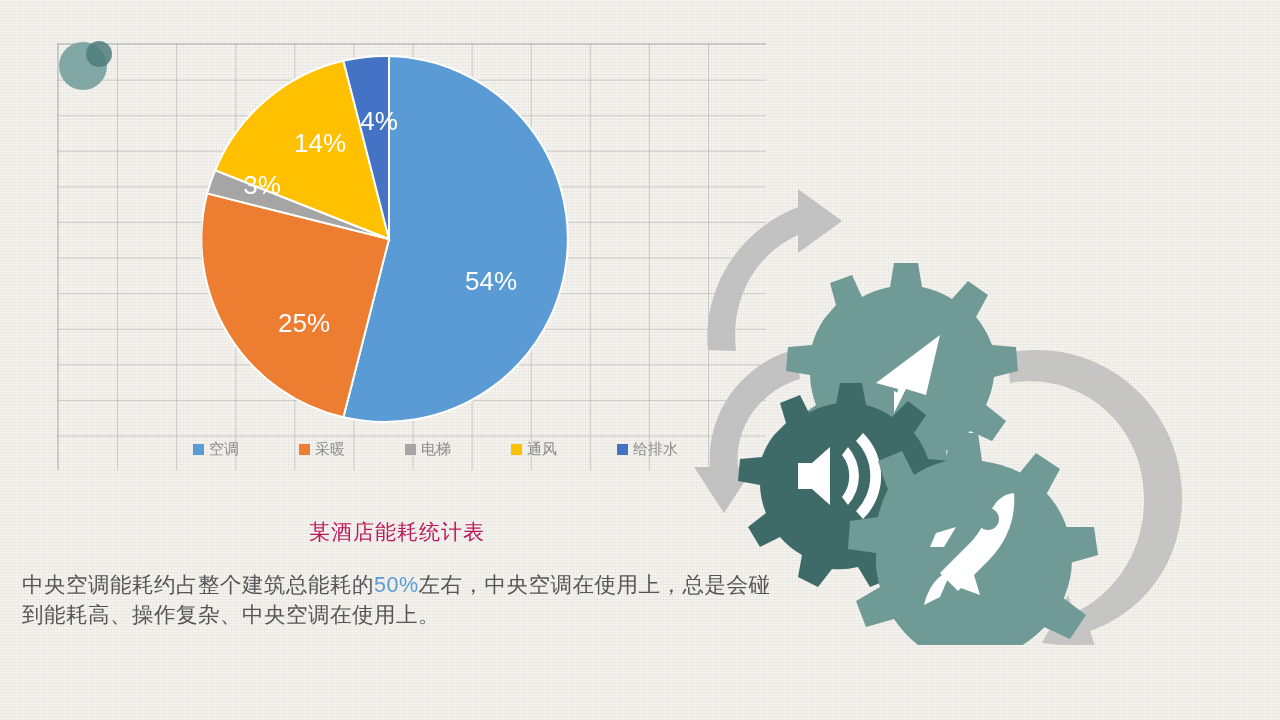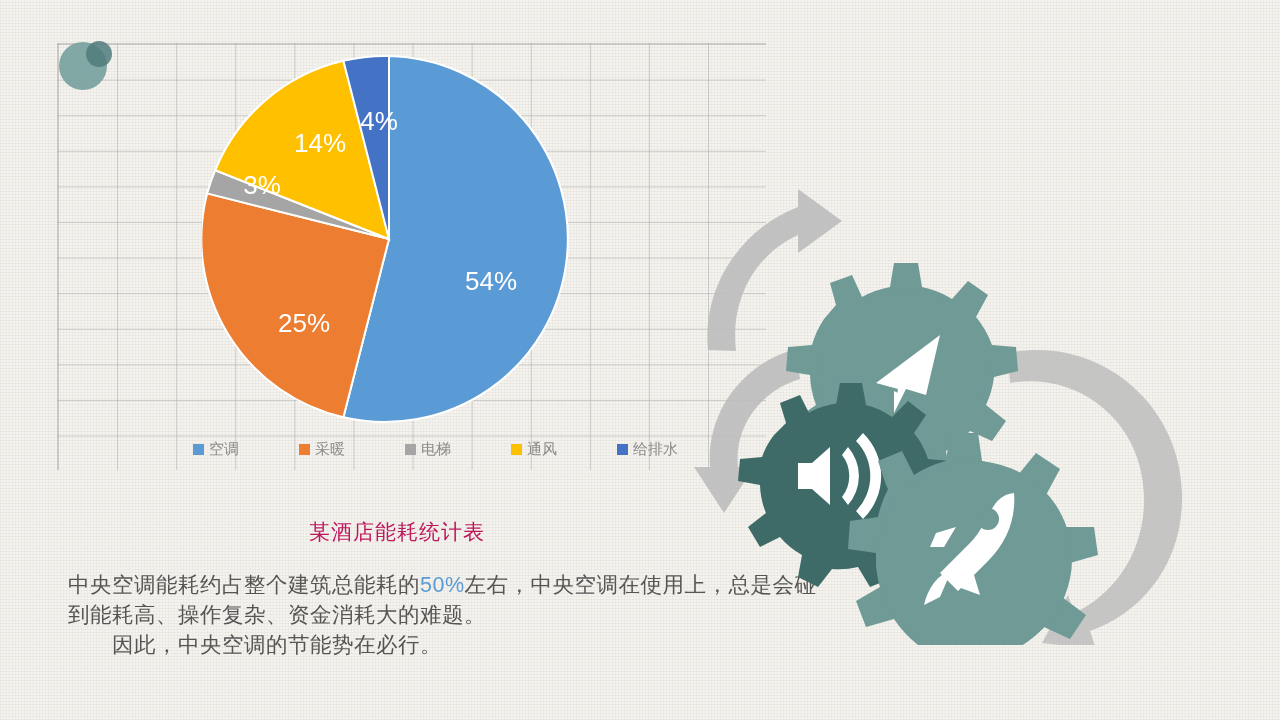--- a/index.html
+++ b/index.html
@@ -111,7 +111,6 @@
     line-height: 30px;
     color: #555555;
     letter-spacing: 0.5px;
-    margin-left: 46px;
   }
   .hl { color: #5b9bd5; }
   .indent { display: inline-block; width: 44px; }

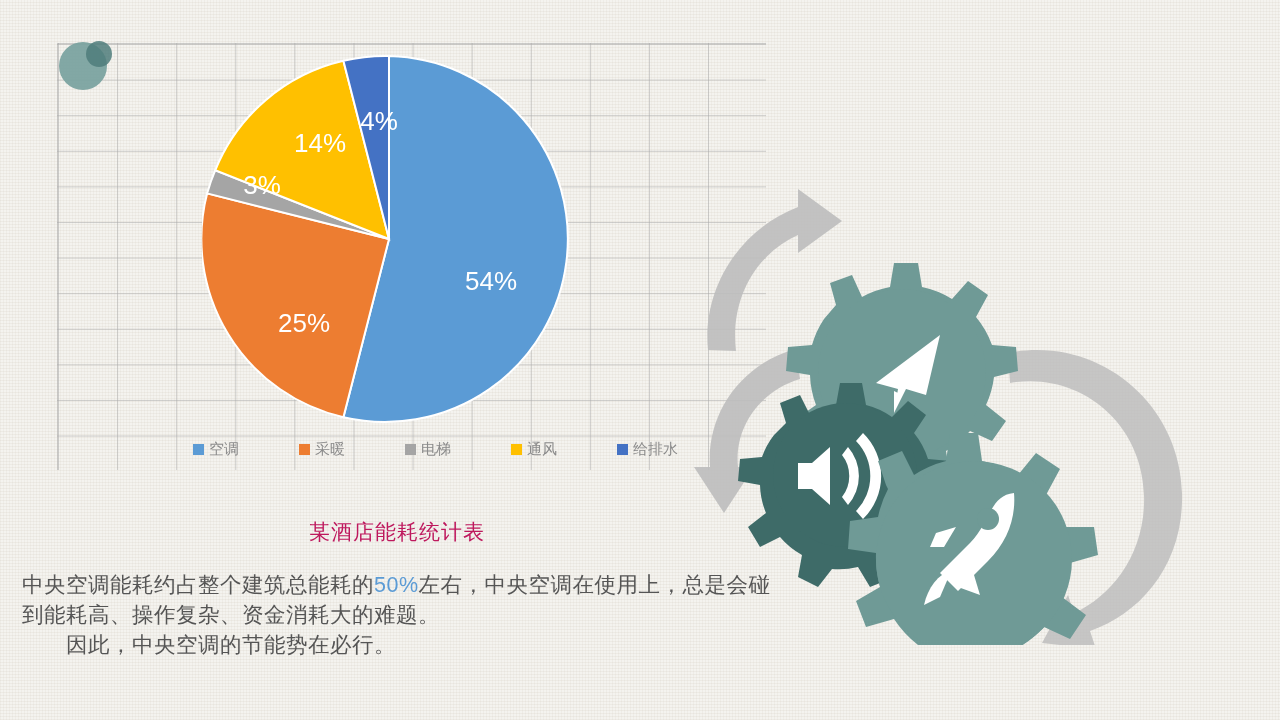--- a/index.html
+++ b/index.html
@@ -190,7 +190,7 @@
 
   <div id="body-text">
     <div><span>中央空调能耗约占整个建筑总能耗的</span><span class="hl">50%</span><span>左右，中央空调在使用上，总是会碰</span></div>
-    <div>到能耗高、操作复杂、资金消耗大的难题。</div>
+    <div>到能耗高、操作复杂、中央空调在使用上。</div>
     <div><span class="indent"></span><span>因此，中央空调的节能势在必行。</span></div>
   </div>
 

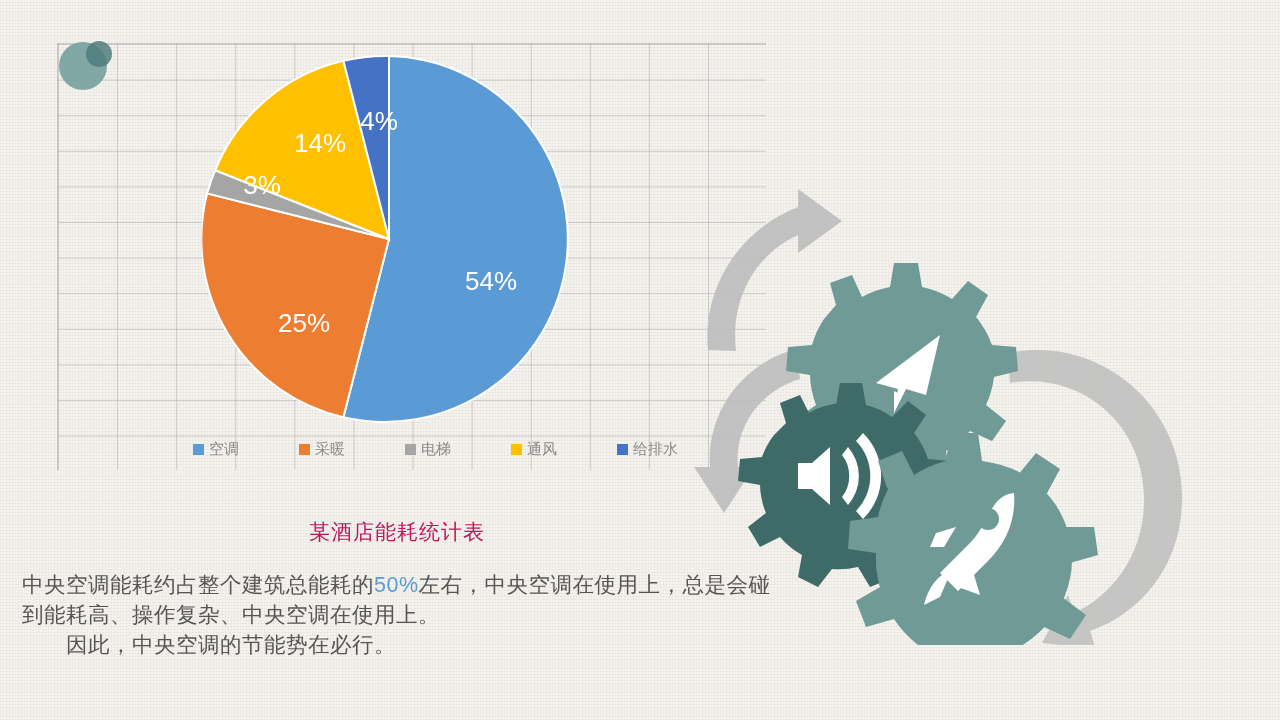--- a/index.html
+++ b/index.html
@@ -191,7 +191,6 @@
   <div id="body-text">
     <div><span>中央空调能耗约占整个建筑总能耗的</span><span class="hl">50%</span><span>左右，中央空调在使用上，总是会碰</span></div>
     <div>到能耗高、操作复杂、中央空调在使用上。</div>
-    <div><span class="indent"></span><span>因此，中央空调的节能势在必行。</span></div>
   </div>
 
   <div id="gears">

